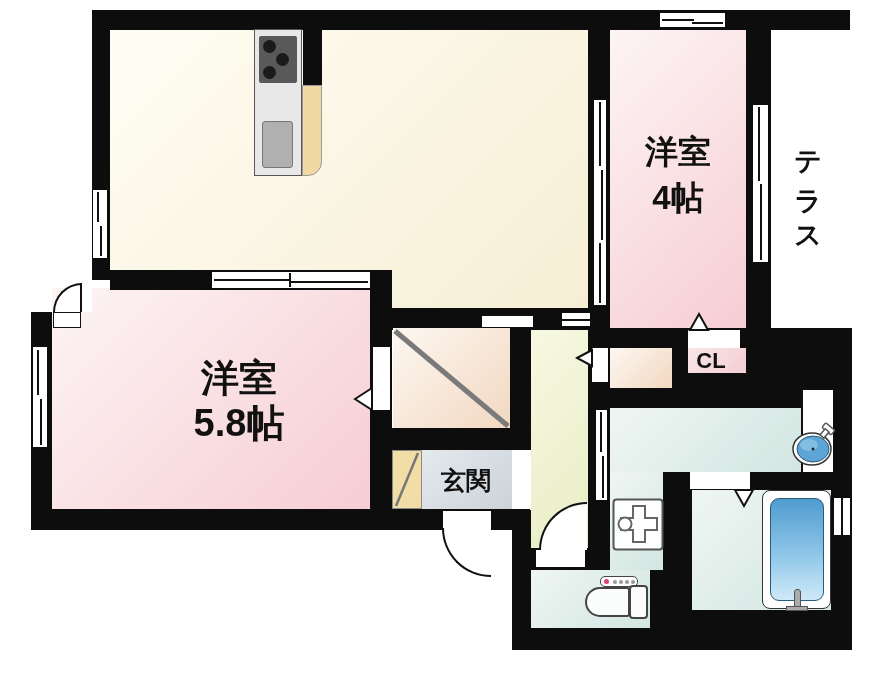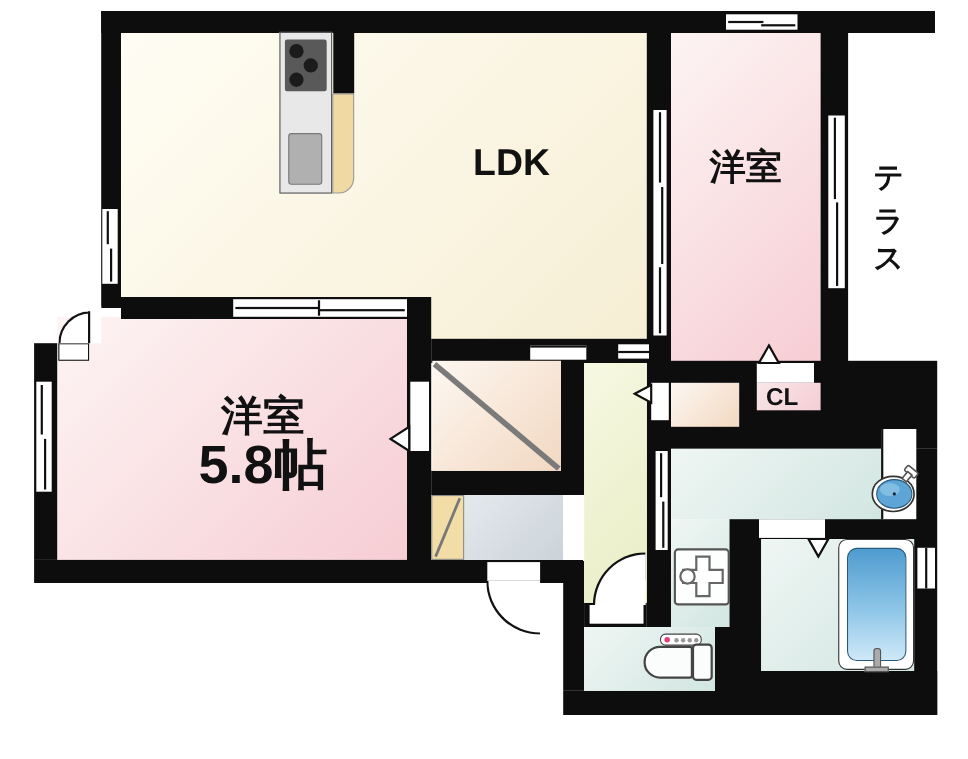--- a/index.html
+++ b/index.html
@@ -179,7 +179,6 @@
   <div style="left:585px;top:587px;width:45px;height:30px;background:#fafdfc;border:2px solid #444;border-radius:15px 3px 3px 15px;"></div>
   <div style="left:629px;top:585px;width:19px;height:34px;background:#fafdfc;border:2px solid #444;border-radius:4px;"></div>
 
-  <div class="lbl" style="left:370px;top:126px;width:190px;height:44px;font-size:34px;">LDK</div>
 
   <div class="lbl" style="left:610px;top:130px;width:136px;height:44px;font-size:33px;">洋室</div>
 

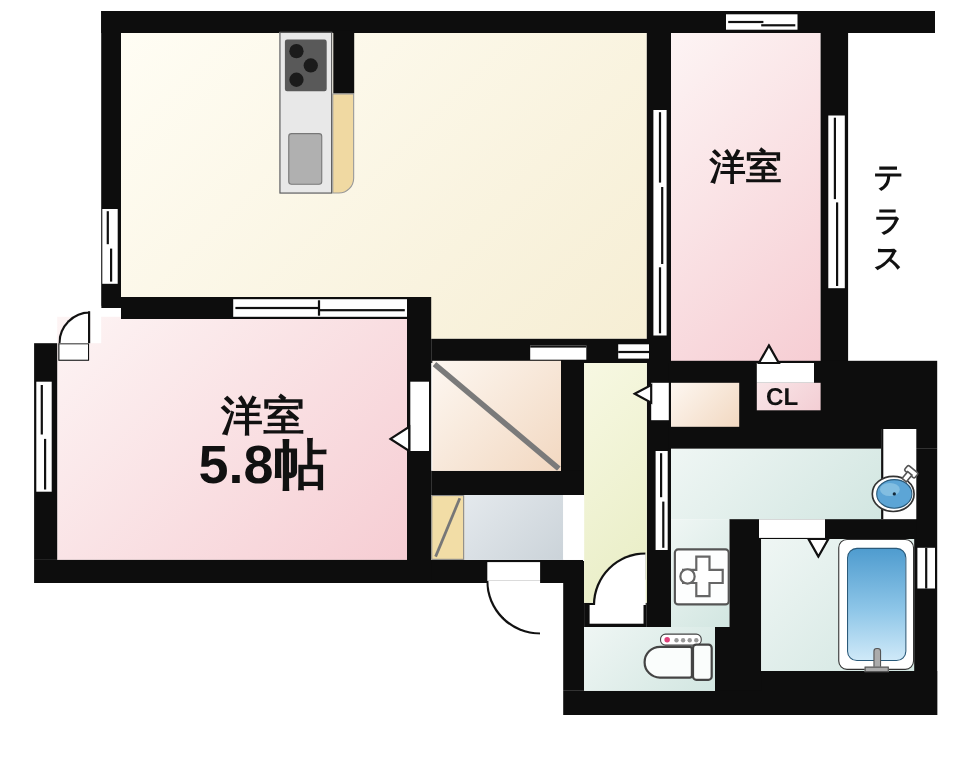--- a/index.html
+++ b/index.html
@@ -181,6 +181,7 @@
 
 
   <div class="lbl" style="left:610px;top:130px;width:136px;height:44px;font-size:33px;">洋室</div>
+  <div class="lbl" style="left:610px;top:176px;width:136px;height:44px;font-size:33px;">4帖</div>
 
   <div class="lbl" style="left:92px;top:354px;width:294px;height:48px;font-size:38px;">洋室</div>
   <div class="lbl" style="left:92px;top:400px;width:294px;height:46px;font-size:49px;text-align:right;">5.8帖</div>

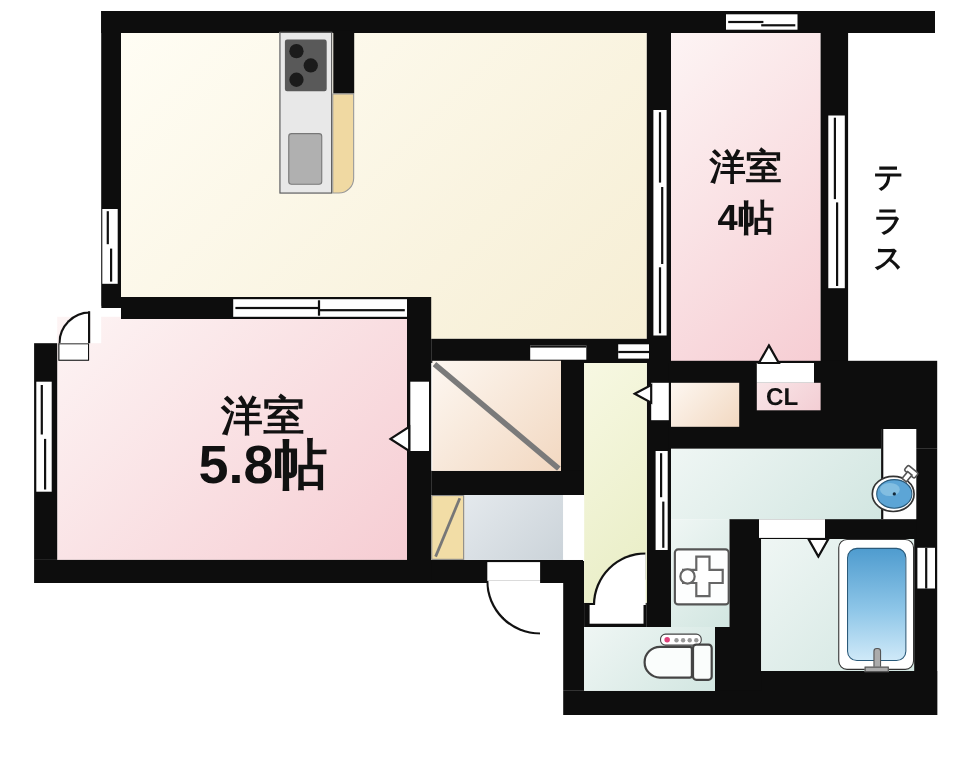--- a/index.html
+++ b/index.html
@@ -184,7 +184,7 @@
   <div class="lbl" style="left:610px;top:176px;width:136px;height:44px;font-size:33px;">4帖</div>
 
   <div class="lbl" style="left:92px;top:354px;width:294px;height:48px;font-size:38px;">洋室</div>
-  <div class="lbl" style="left:92px;top:400px;width:294px;height:46px;font-size:49px;text-align:right;">5.8帖</div>
+  <div class="lbl" style="left:92px;top:400px;width:294px;height:46px;font-size:38px;text-align:right;">5.8帖</div>
 
   <div class="lbl vert" style="left:786px;top:130px;width:44px;height:120px;font-size:27px;letter-spacing:7px;">テラス</div>
 

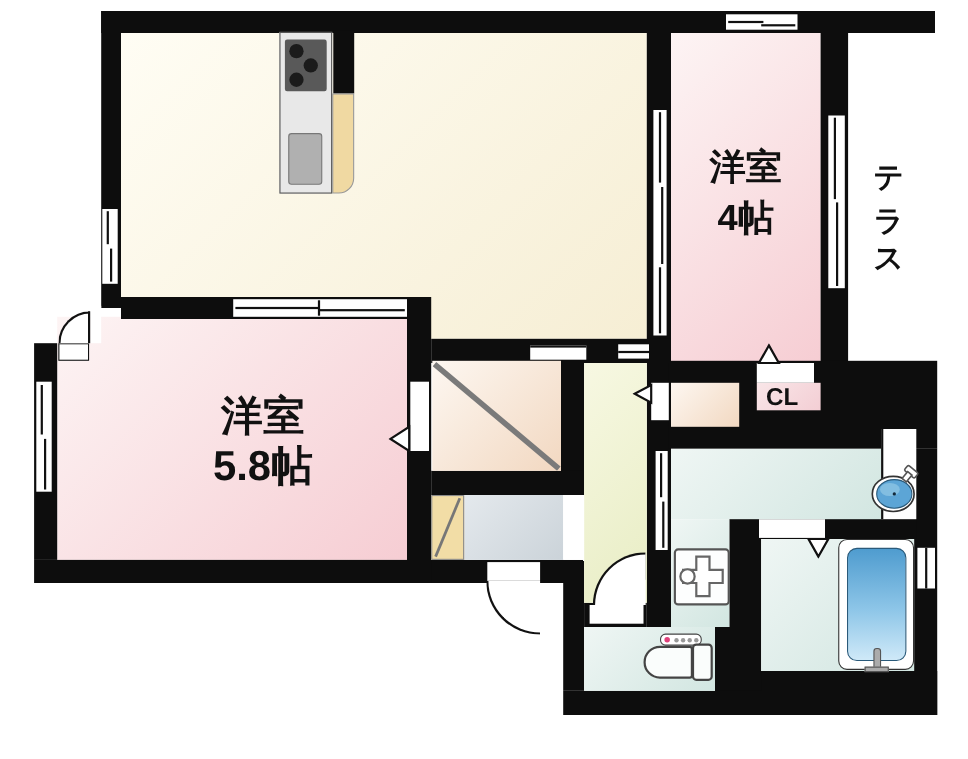--- a/index.html
+++ b/index.html
@@ -188,6 +188,7 @@
 
   <div class="lbl vert" style="left:786px;top:130px;width:44px;height:120px;font-size:27px;letter-spacing:7px;">テラス</div>
 
+  <div class="lbl" style="left:420px;top:464px;width:92px;height:32px;font-size:25px;">玄関</div>
   <div class="lbl" style="left:688px;top:348px;width:46px;height:25px;font-size:22px;">CL</div>
 
 </div>

